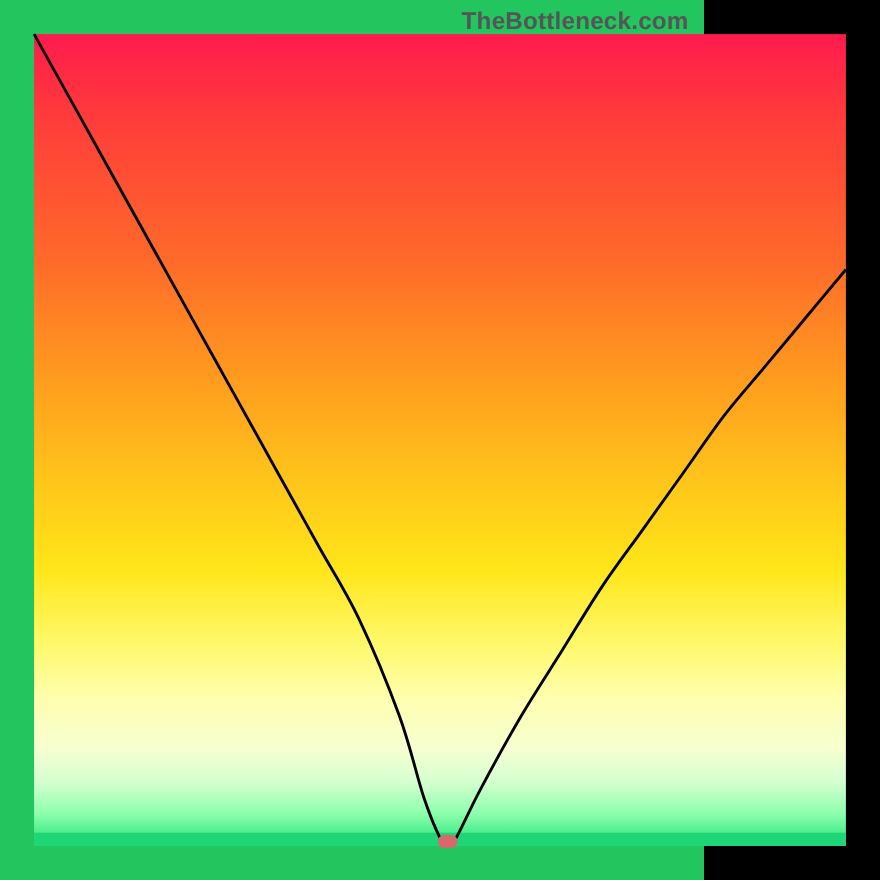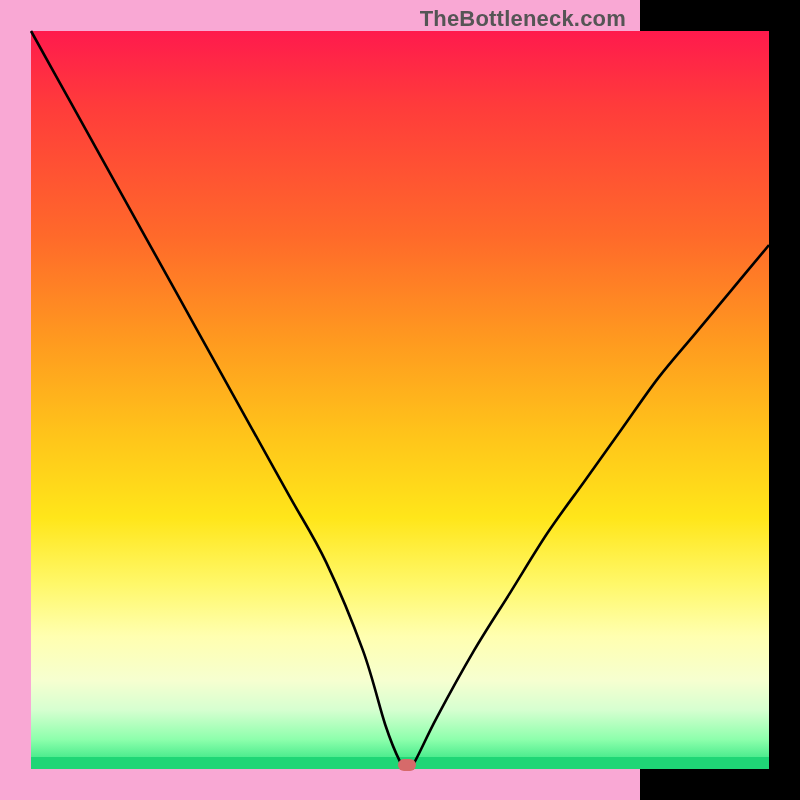--- a/index.html
+++ b/index.html
@@ -15,7 +15,7 @@
     position: relative;
     width: 640px;
     height: 800px;
-    background: #f9a8d4;
+    background: #22c55e;
   }
   .watermark {
     position: absolute;

